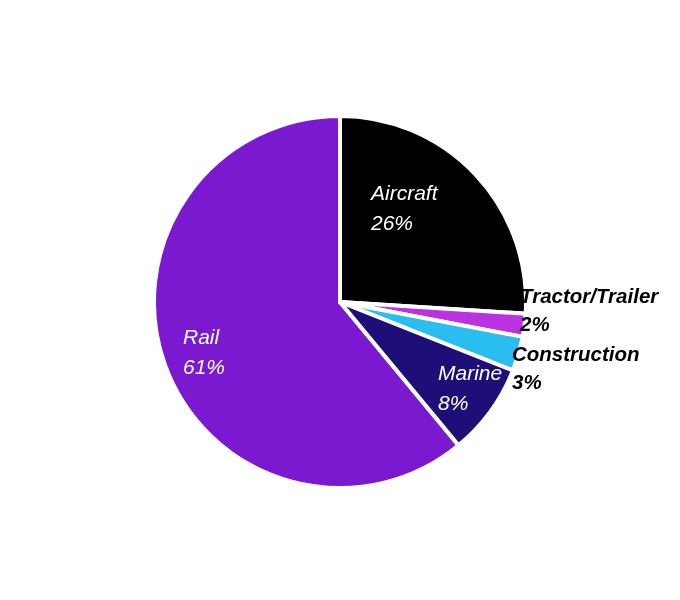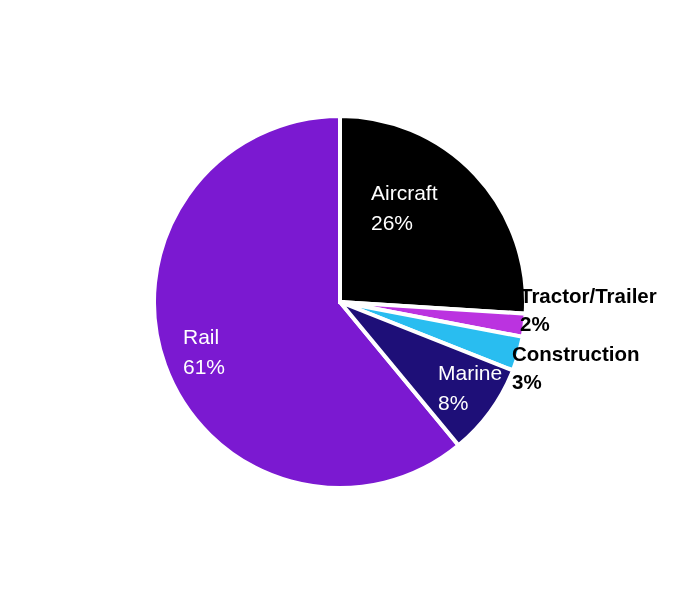--- a/index.html
+++ b/index.html
@@ -19,6 +19,7 @@
     width: 680px;
     height: 600px;
     background: #ffffff;
+    font-style: italic;
   }
   svg#pie-svg {
     position: absolute;

